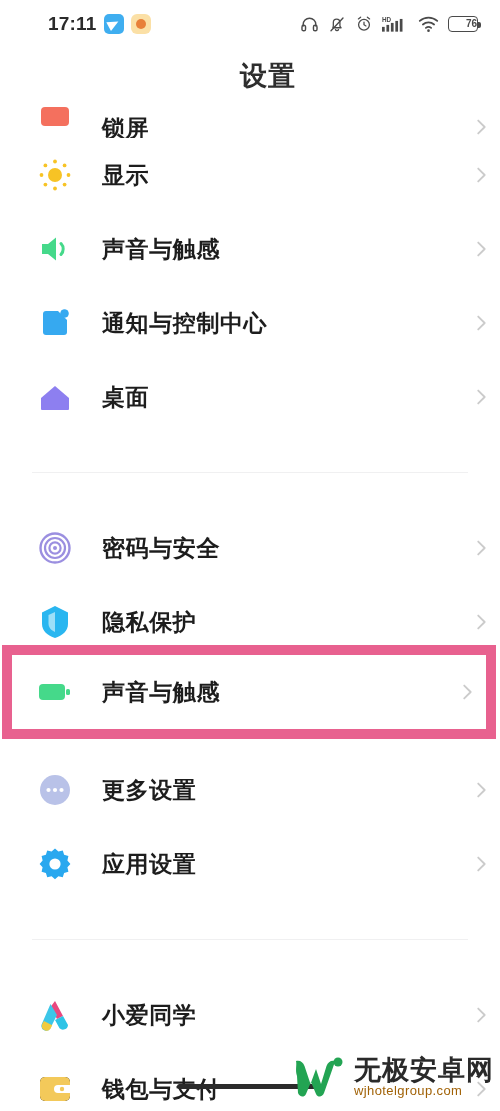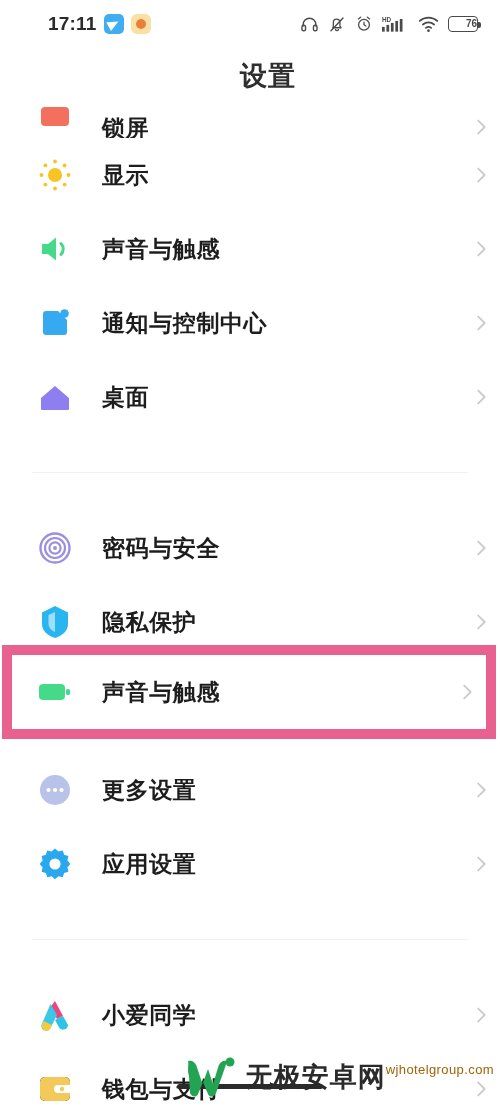--- a/index.html
+++ b/index.html
@@ -94,7 +94,7 @@
     position:absolute; right:6px; bottom:10px;
     display:flex; align-items:center; gap:8px;
   }
-  .wm-text { display:flex; flex-direction:row; line-height:1.05; }
+  .wm-text { display:flex; flex-direction:column; line-height:1.05; }
   .wm-cn { font-size:27px; font-weight:700; color:#2a2a2a; letter-spacing:1px; }
   .wm-url { font-size:13px; color:#a16207; letter-spacing:.4px; }
 </style>

